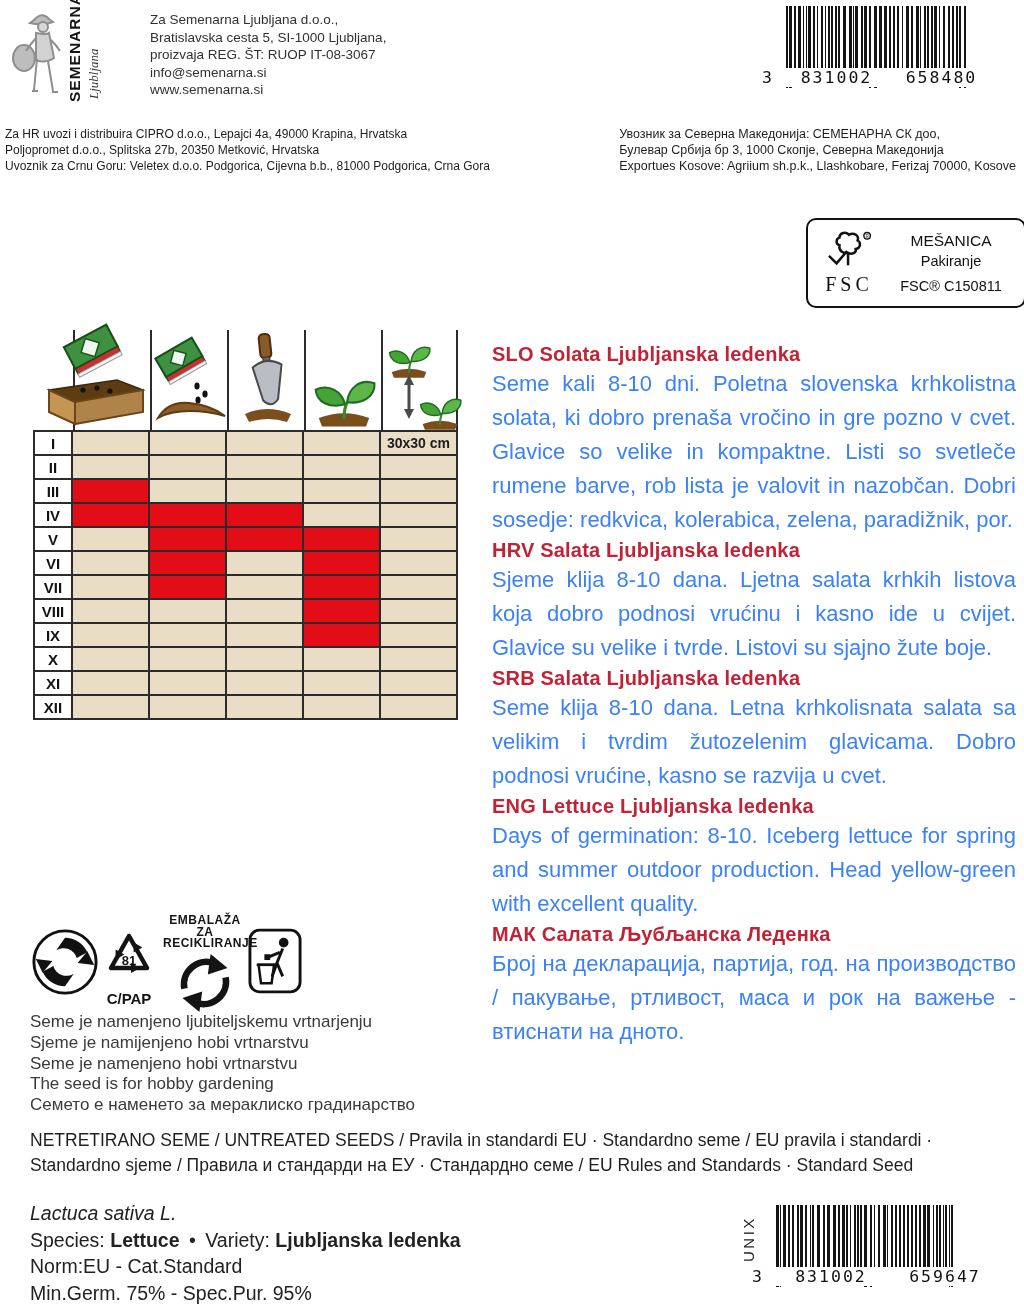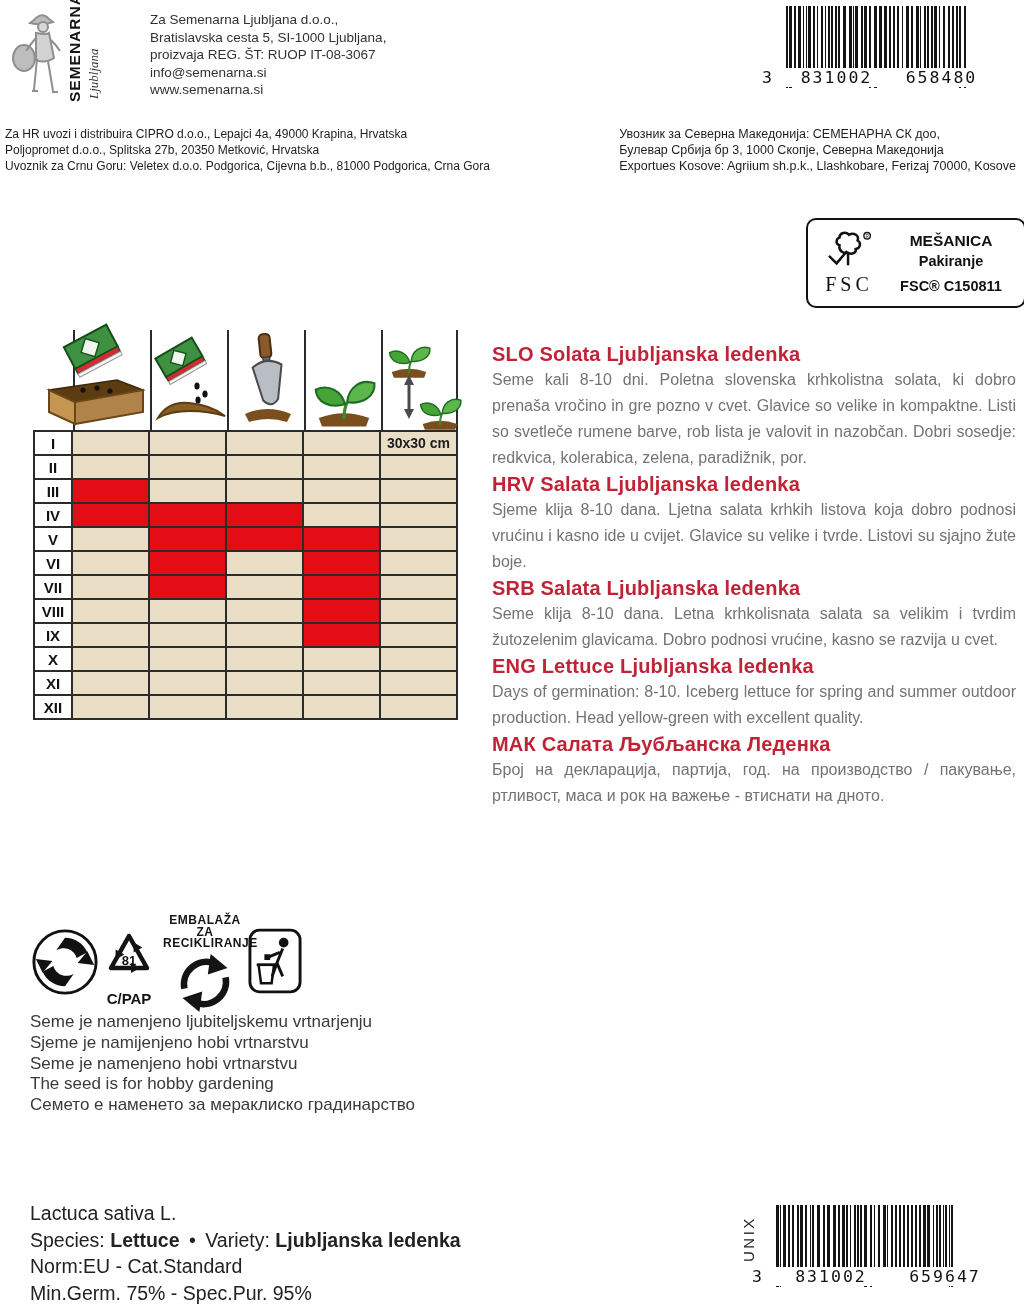--- a/index.html
+++ b/index.html
@@ -37,7 +37,7 @@
              border-radius:10px;display:flex;align-items:center;padding:3px 6px;box-sizing:content-box;background:#fff;}
   #fsc-left{width:70px;text-align:center;}
   #fsc-word{font-family:"Liberation Serif",serif;font-size:20px;letter-spacing:4px;color:#111;margin-top:-3px;}
-  #fsc-right{flex:1;text-align:center;font-weight:bold;color:#111;}
+  #fsc-right{flex:1;text-align:center;font-weight:normal;color:#111;}
   #fsc-line1{font-size:15.5px;}
   #fsc-line2{font-size:14.5px;margin-top:3px;}
   #fsc-line3{font-size:14.5px;margin-top:9px;}

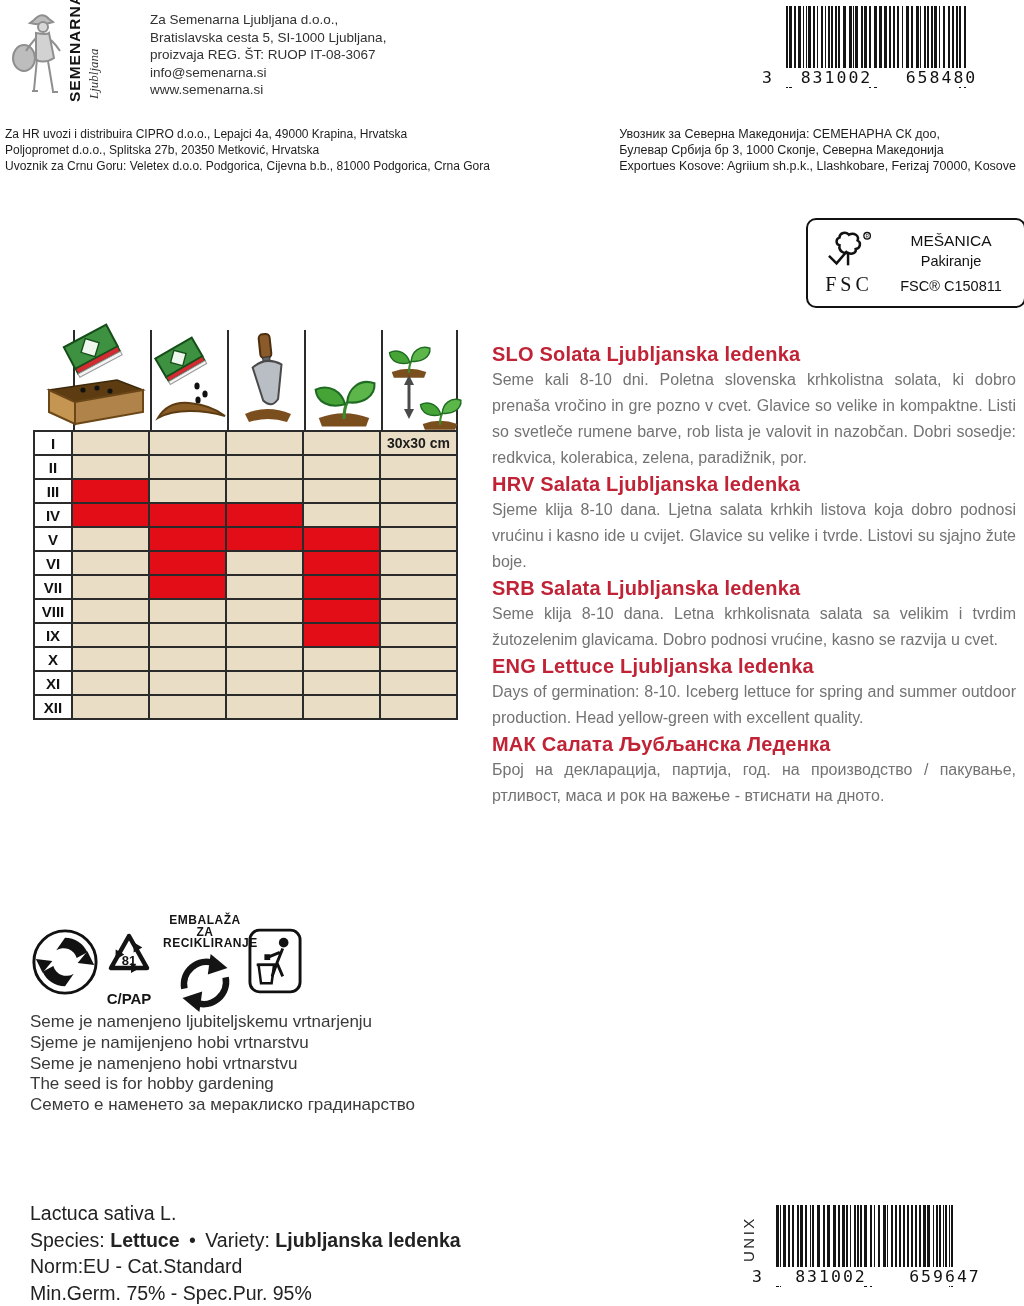--- a/index.html
+++ b/index.html
@@ -58,7 +58,7 @@
   
   #descriptions{position:absolute;left:492px;top:342px;width:524px;}
   #descriptions h3{margin:0;font-size:20px;line-height:25px;color:#c12336;letter-spacing:0.2px;font-weight:bold;}
-  #descriptions p{margin:0 0 1px 0;font-size:16px;line-height:26px;color:#737373;text-align:justify;}
+  #descriptions p{margin:0 0 1px 0;font-size:22px;line-height:34px;color:#3b82f6;text-align:justify;}
 
   
   #green-dot{position:absolute;left:30px;top:926px;}

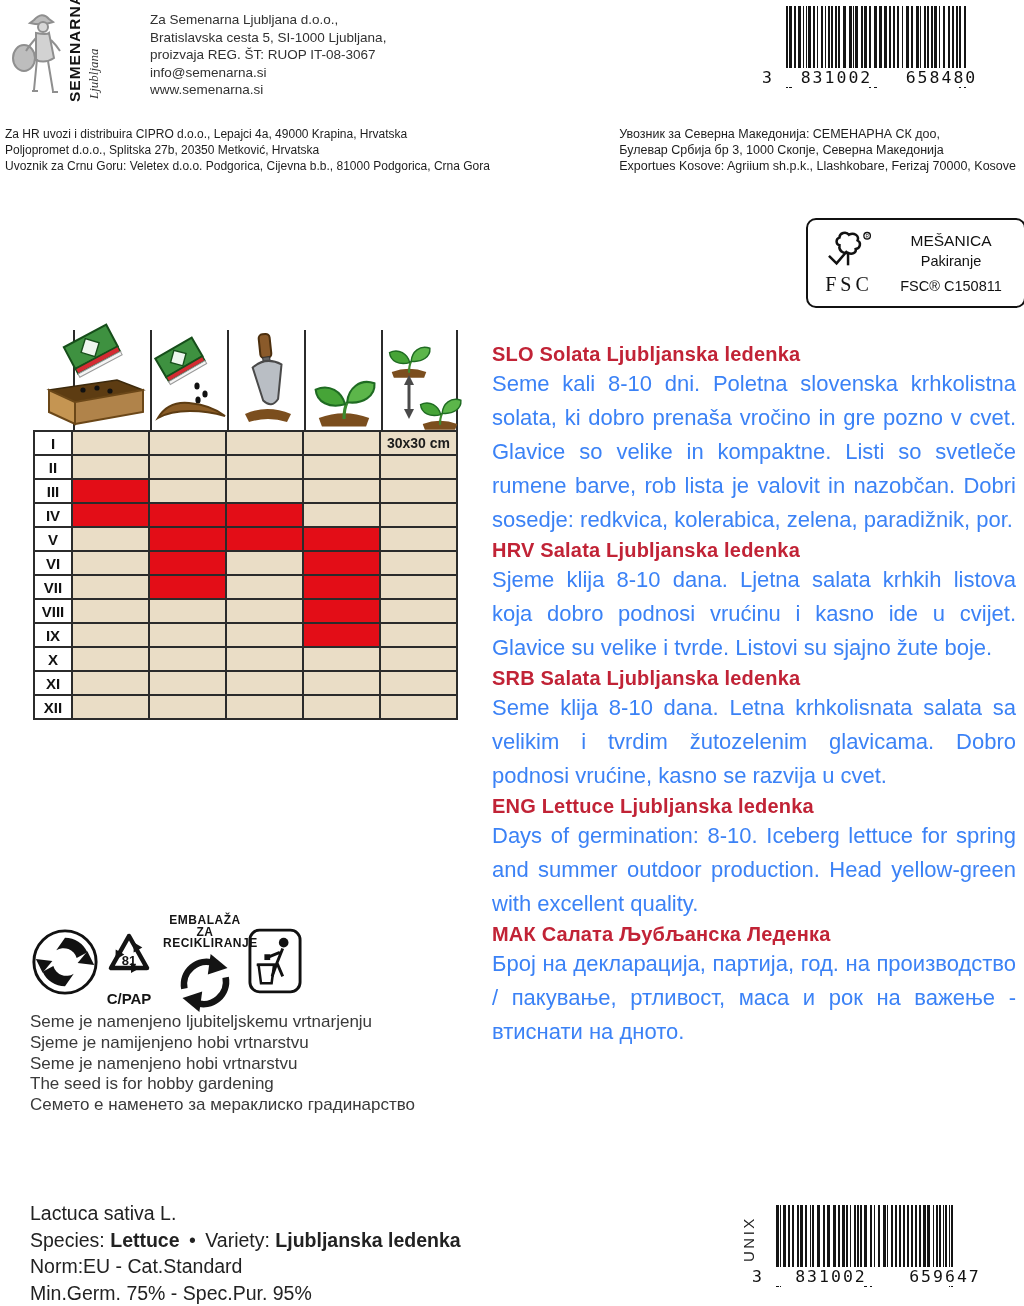--- a/index.html
+++ b/index.html
@@ -411,6 +411,7 @@
     <div>Семето е наменето за мераклиско градинарство</div>
   </div>
 
+  <div id="untreated">NETRETIRANO SEME / UNTREATED SEEDS / Pravila in standardi EU · Standardno seme / EU pravila i standardi · Standardno sjeme / Правила и стандарди на ЕУ · Стандардно семе / EU Rules and Standards · Standard Seed</div>
 
   <div id="product">
     <div class="latin">Lactuca sativa L.</div>

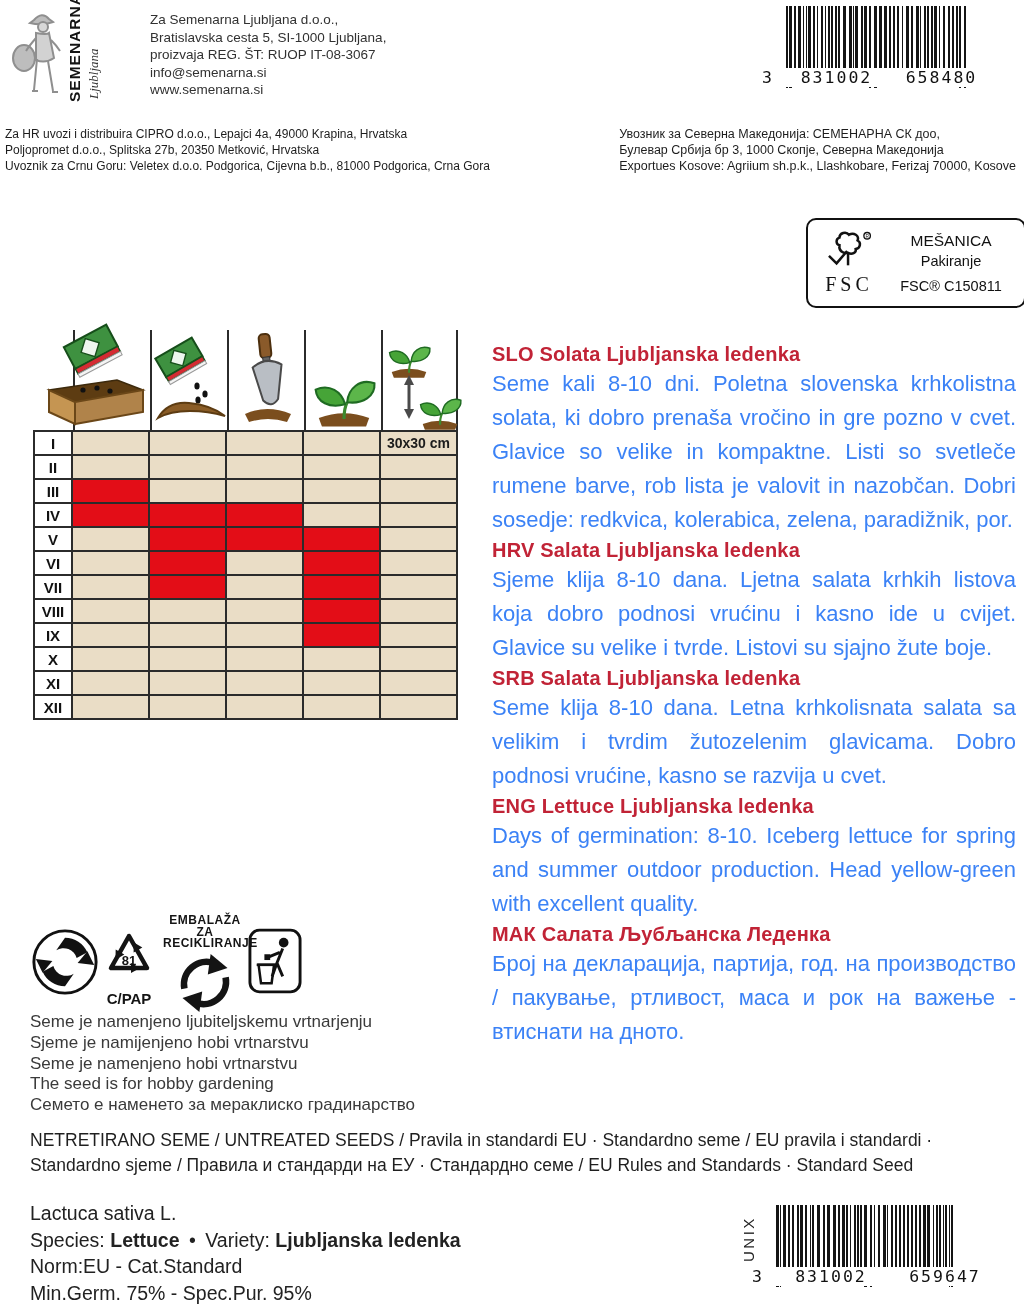--- a/index.html
+++ b/index.html
@@ -72,7 +72,7 @@
   #hobby{position:absolute;left:30px;top:1012px;font-size:17px;line-height:20.8px;color:#3a3a3a;}
   #untreated{position:absolute;left:30px;top:1128px;width:968px;font-size:17.5px;line-height:24.5px;color:#1f1f1f;}
   #product{position:absolute;left:30px;top:1200px;font-size:19.5px;line-height:26.5px;color:#222;}
-  #product .latin{}
+  #product .latin{font-style:italic;}
   #product b{font-weight:bold;}
   #product .dot{margin:0 4px;}
 </style>

